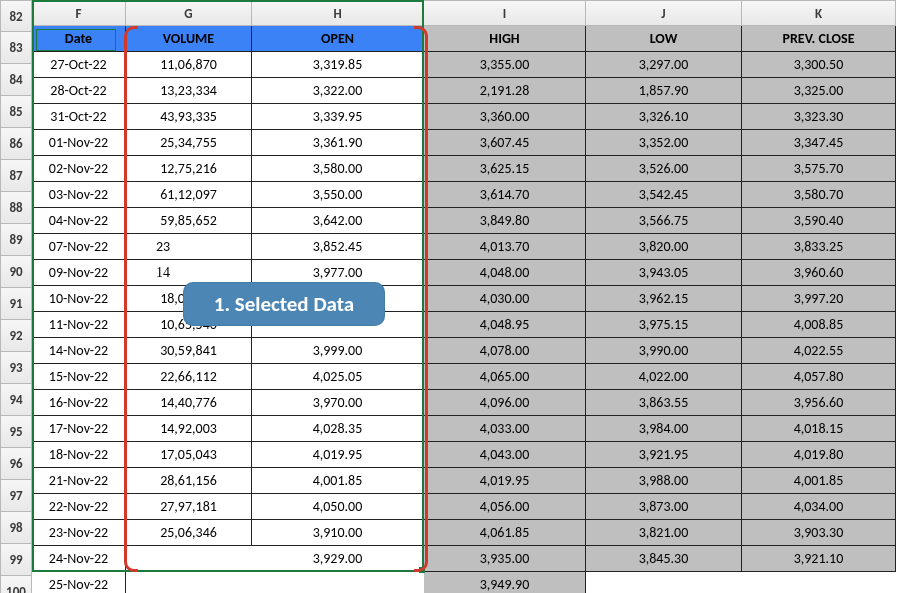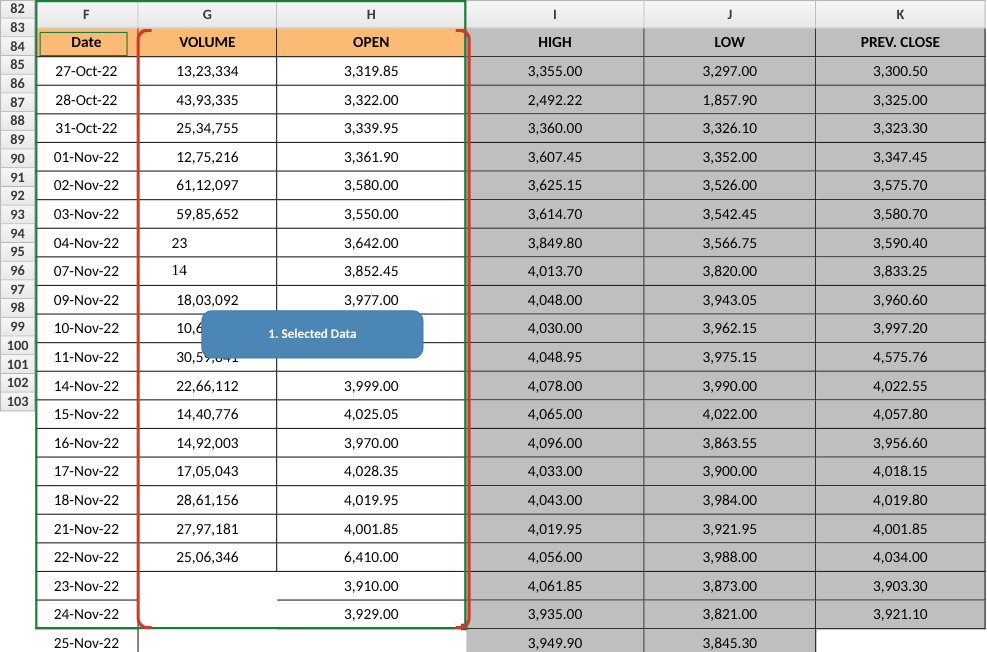--- a/index.html
+++ b/index.html
@@ -6,7 +6,7 @@
     body {font-family:Calibri,Arial,sans-serif;font-size:13px;background:#fff;position:relative;width:897px;}
     .sheet {display:flex;}
     .rowhdrs {display:flex;flex-direction:column;}
-    .rowhdr {height:17px;width:32px;display:flex;align-items:center;justify-content:center;background:linear-gradient(#f6f6f6,#e8e8e8);border:1px solid #b8b8b8;border-top:0;font-size:13px;color:#3a3a3a;font-weight:bold;}
+    .rowhdr {height:32px;width:32px;display:flex;align-items:center;justify-content:center;background:linear-gradient(#f6f6f6,#e8e8e8);border:1px solid #b8b8b8;border-top:0;font-size:13px;color:#3a3a3a;font-weight:bold;}
     .rowhdr:first-child {border-top:1px solid #b8b8b8;}
     .cols {display:flex;}
     .col {display:flex;flex-direction:column;}

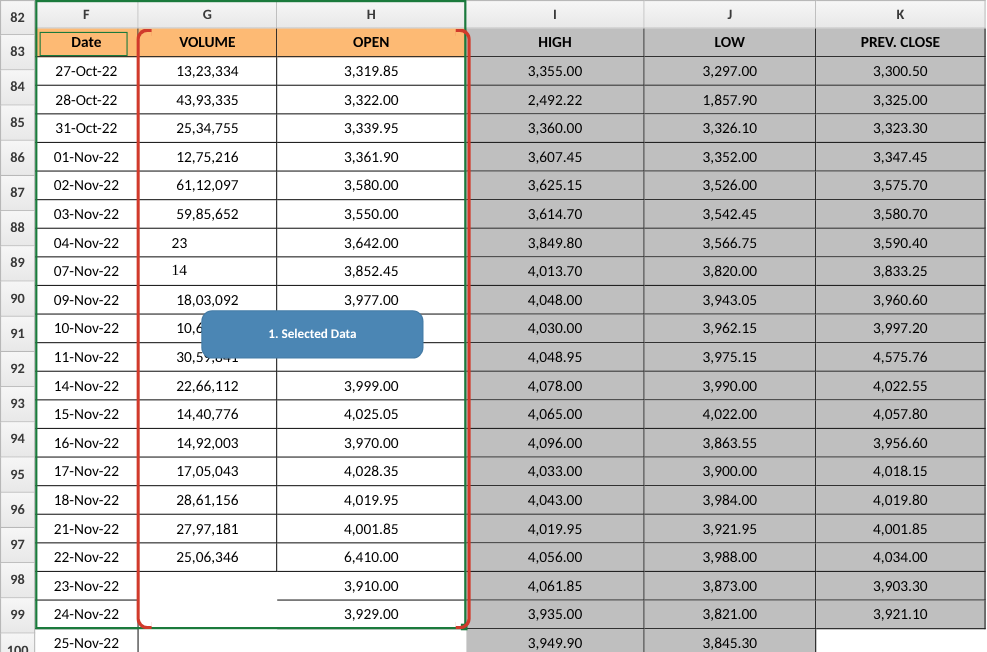--- a/index.html
+++ b/index.html
@@ -13,7 +13,7 @@
     .colhdr {height:26px;display:flex;align-items:center;justify-content:center;background:linear-gradient(#f6f6f6,#e8e8e8);border:1px solid #b8b8b8;border-left:0;font-size:13px;color:#3a3a3a;font-weight:bold;}
     .cell {height:26px;display:flex;align-items:center;border:1px solid #222;border-top:0;border-left:0;padding:0 6px;font-size:14px;}
     .col .cell:first-of-type {border-top:1px solid #222;margin-top:-1px;}
-    .hdrcell {justify-content:center;font-weight:bold;background:#fdba74;}
+    .hdrcell {justify-content:center;font-weight:bold;background:#3b82f6;}
     .date {justify-content:center;}
     .numc {justify-content:center;}
     .grey {background:#bfbfbf;}

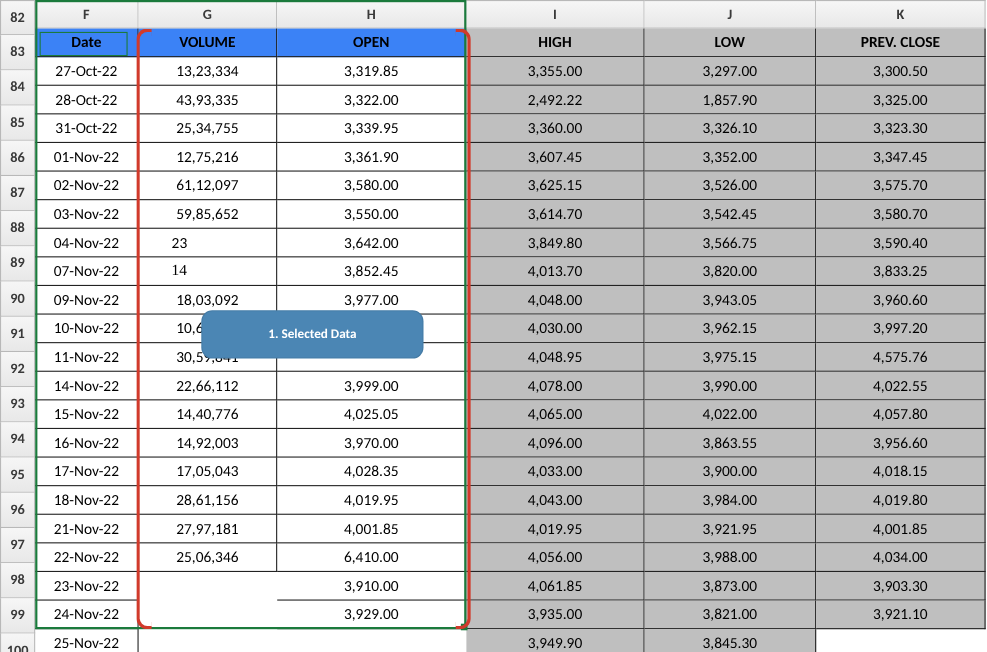--- a/index.html
+++ b/index.html
@@ -90,6 +90,7 @@
     <div class="col wG">
       <div class="colhdr">G</div>
       <div class="cell hdrcell">VOLUME</div>
+      <div class="cell numc">11,06,870</div>
       <div class="cell numc">13,23,334</div>
       <div class="cell numc">43,93,335</div>
       <div class="cell numc">25,34,755</div>

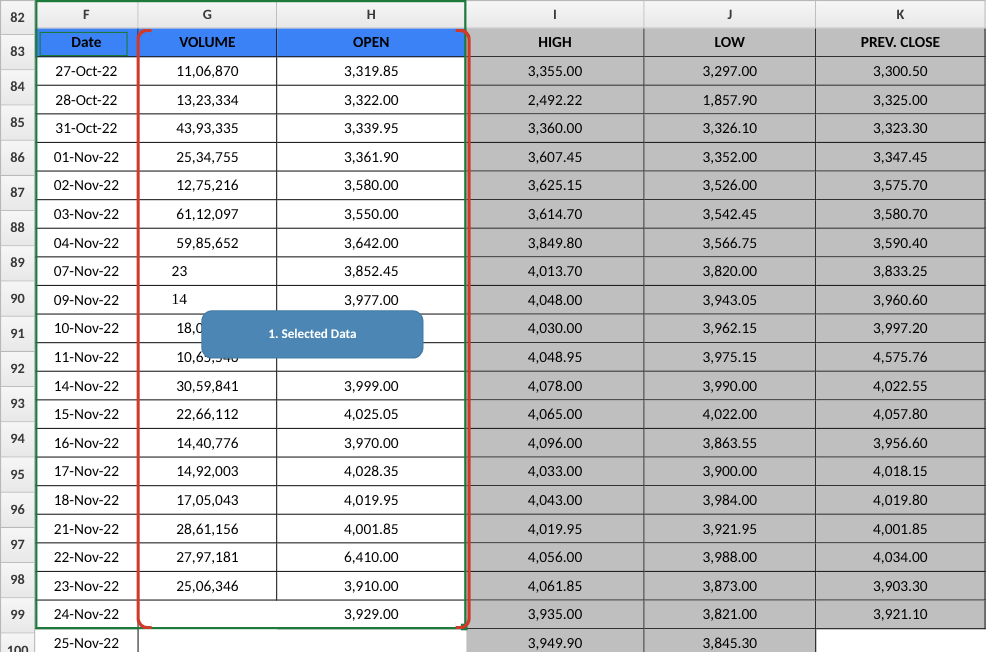--- a/index.html
+++ b/index.html
@@ -140,7 +140,7 @@
       <div class="colhdr">I</div>
       <div class="cell hdrcell grey">HIGH</div>
       <div class="cell numc grey">3,355.00</div>
-      <div class="cell numc grey">2,492.22</div>
+      <div class="cell numc grey">2,191.28</div>
       <div class="cell numc grey">3,360.00</div>
       <div class="cell numc grey">3,607.45</div>
       <div class="cell numc grey">3,625.15</div>

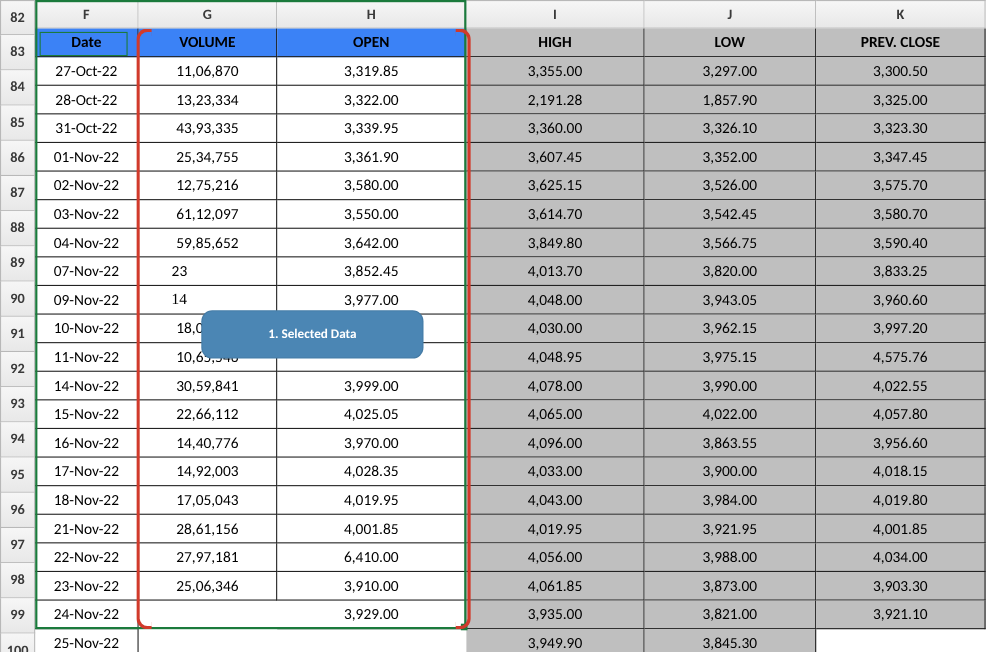--- a/index.html
+++ b/index.html
@@ -28,7 +28,7 @@
     .bL{left:124px;top:26px;width:14px;height:546px;border-left:3px solid #d13a2b;border-top:3px solid #d13a2b;border-bottom:3px solid #d13a2b;border-top-left-radius:10px;border-bottom-left-radius:10px;}
     .bR{left:414px;top:26px;width:14px;height:546px;border-right:3px solid #d13a2b;border-top:3px solid #d13a2b;border-bottom:3px solid #d13a2b;border-top-right-radius:10px;border-bottom-right-radius:10px;}
     
-    .callout{position:absolute;left:183px;top:282px;width:202px;height:44px;background:#4b86b4;border-radius:10px;display:flex;align-items:center;justify-content:center;color:#fff;font-weight:bold;font-size:12px;box-shadow:0 0 0 1px rgba(0,0,0,.08) inset;}
+    .callout{position:absolute;left:183px;top:282px;width:202px;height:44px;background:#4b86b4;border-radius:10px;display:flex;align-items:center;justify-content:center;color:#fff;font-weight:bold;font-size:21px;box-shadow:0 0 0 1px rgba(0,0,0,.08) inset;}
   </style>
 </head>
 <body>

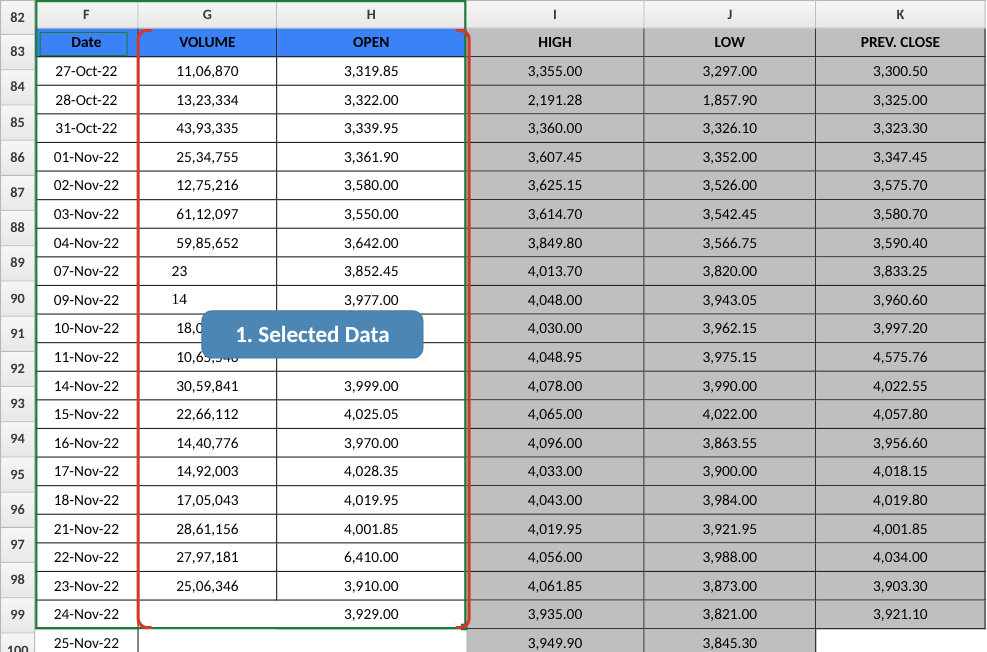--- a/index.html
+++ b/index.html
@@ -201,7 +201,7 @@
       <div class="cell numc grey">3,833.25</div>
       <div class="cell numc grey">3,960.60</div>
       <div class="cell numc grey">3,997.20</div>
-      <div class="cell numc grey">4,575.76</div>
+      <div class="cell numc grey">4,008.85</div>
       <div class="cell numc grey">4,022.55</div>
       <div class="cell numc grey">4,057.80</div>
       <div class="cell numc grey">3,956.60</div>

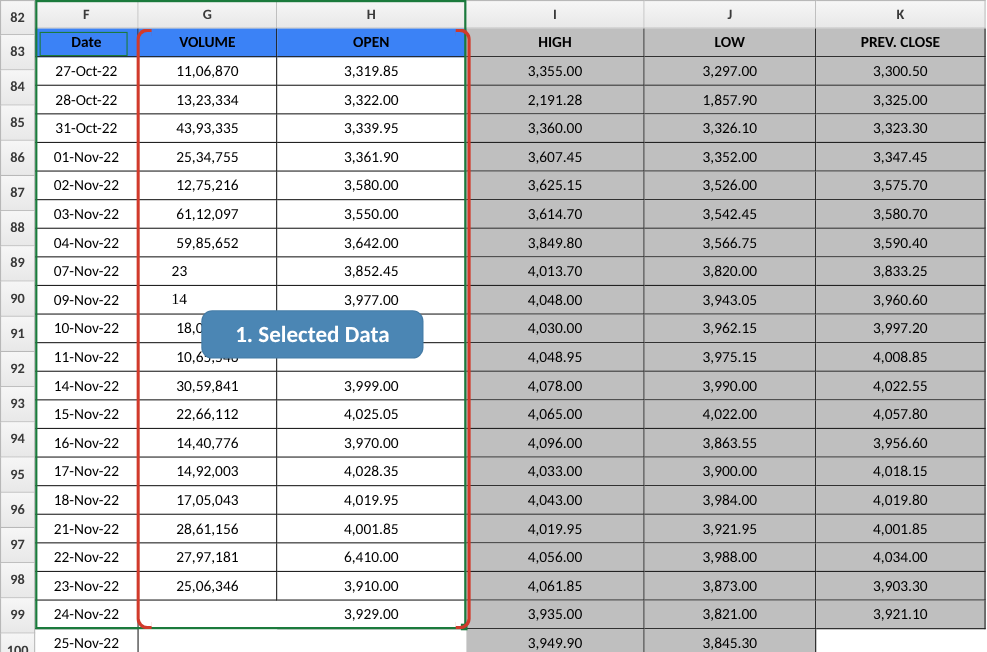--- a/index.html
+++ b/index.html
@@ -179,7 +179,6 @@
       <div class="cell numc grey">3,990.00</div>
       <div class="cell numc grey">4,022.00</div>
       <div class="cell numc grey">3,863.55</div>
-      <div class="cell numc grey">3,900.00</div>
       <div class="cell numc grey">3,984.00</div>
       <div class="cell numc grey">3,921.95</div>
       <div class="cell numc grey">3,988.00</div>

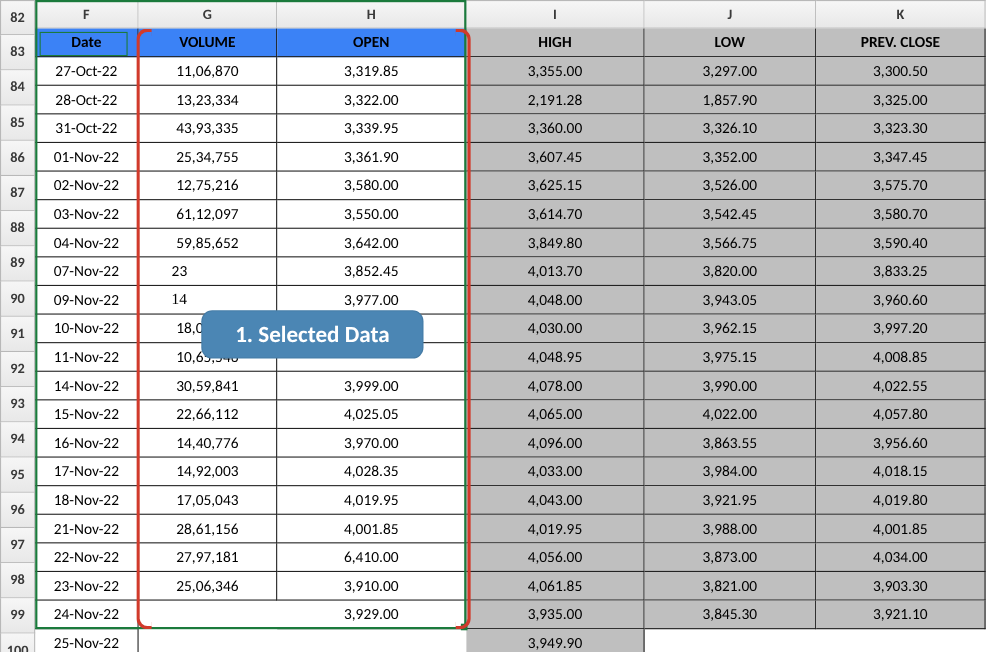--- a/index.html
+++ b/index.html
@@ -131,7 +131,7 @@
       <div class="cell numc">4,028.35</div>
       <div class="cell numc">4,019.95</div>
       <div class="cell numc">4,001.85</div>
-      <div class="cell numc">6,410.00</div>
+      <div class="cell numc">4,050.00</div>
       <div class="cell numc">3,910.00</div>
       <div class="cell numc">3,929.00</div>
     </div>

